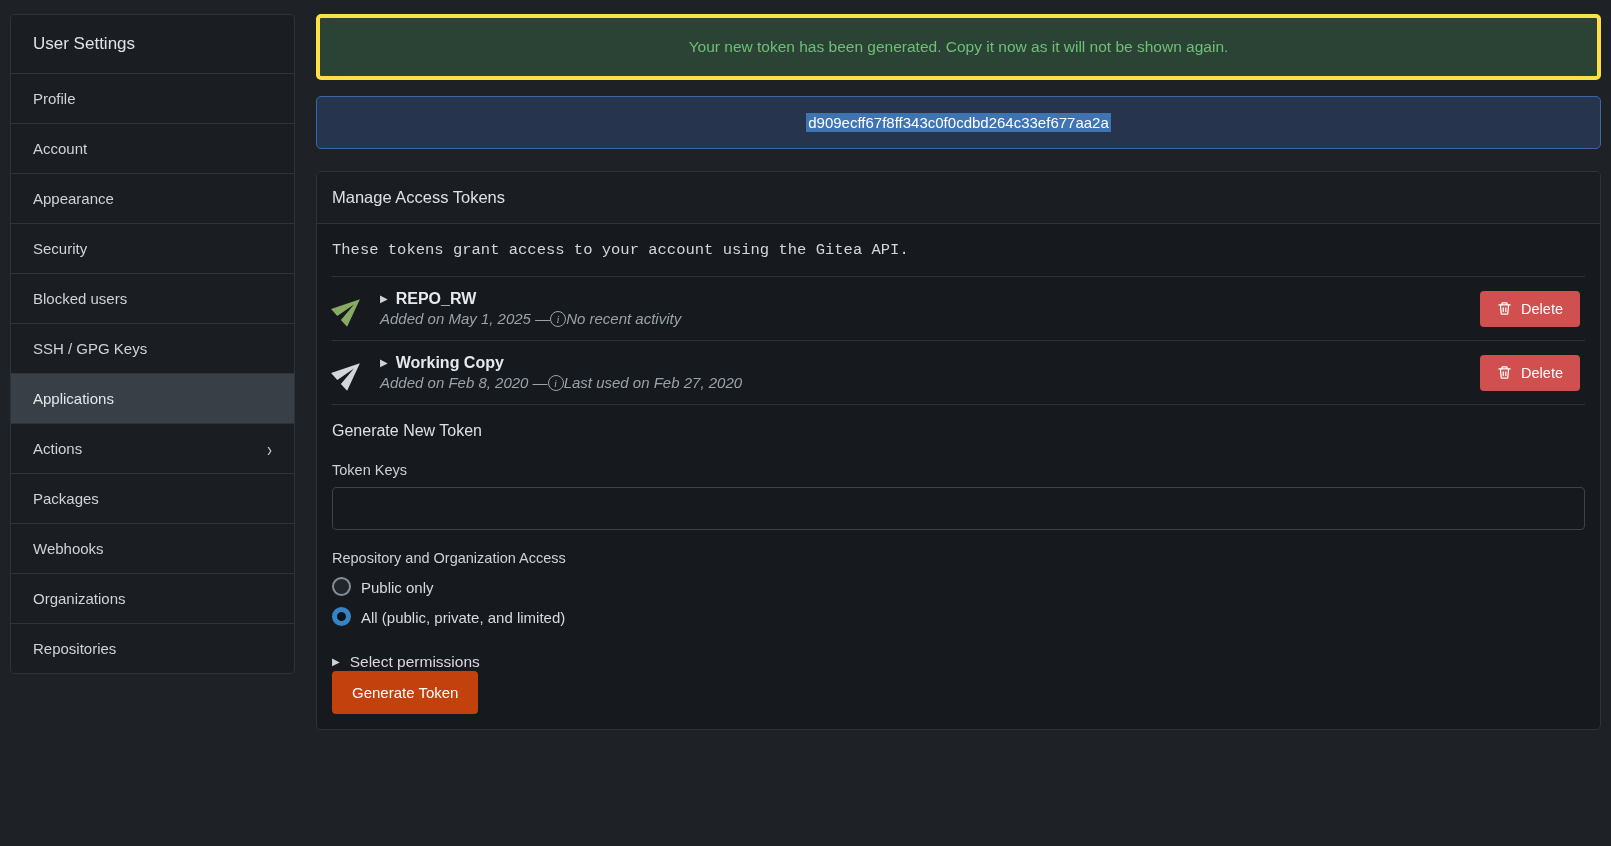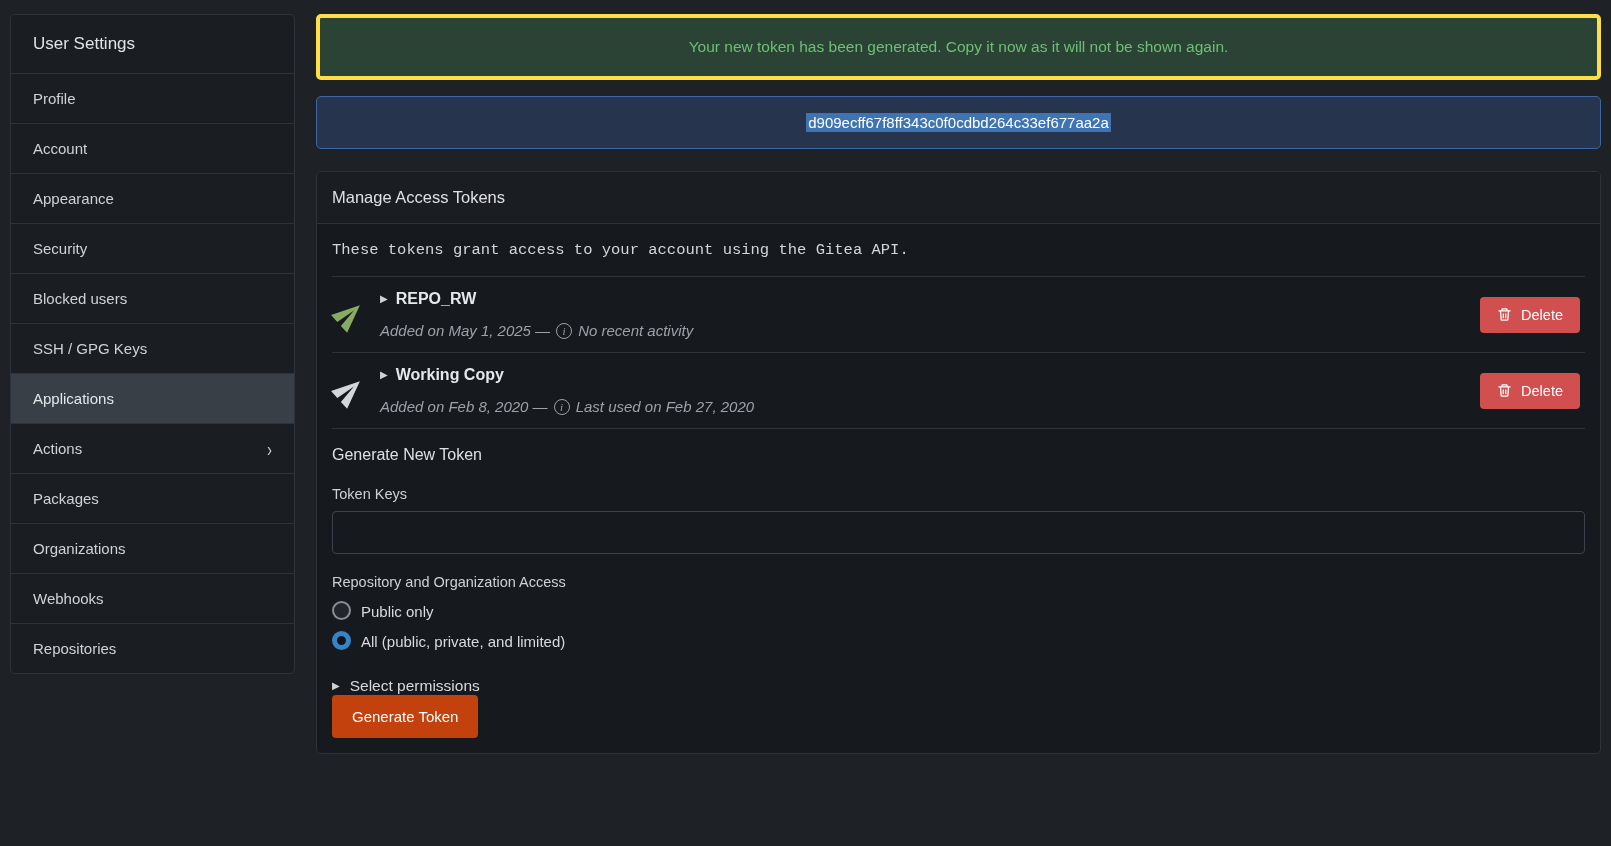--- a/index.html
+++ b/index.html
@@ -122,13 +122,12 @@
   }
   .token-name { font-weight: bold; font-size: 16px; color: #e6e9ec; }
   .token-meta {
-    margin-top: 14px;
+    margin-top: 2px;
     font-style: italic;
     color: #9aa2aa;
     font-size: 15px;
     display: flex;
     align-items: center;
-    gap: 6px;
   }
   .info-icon {
     display: inline-flex;

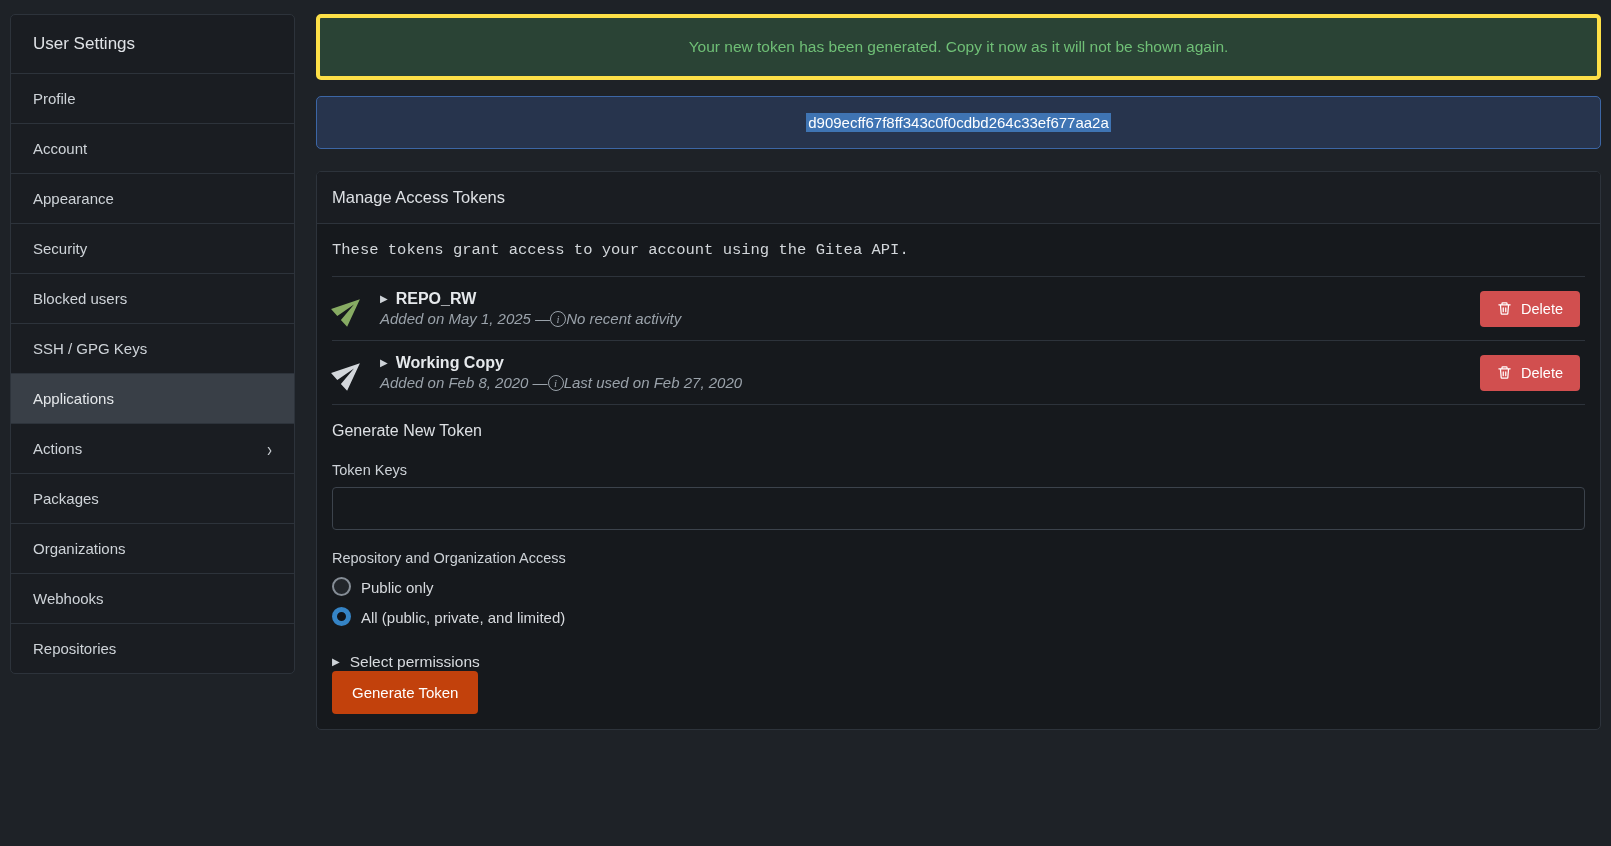--- a/index.html
+++ b/index.html
@@ -250,10 +250,10 @@
         <span>Packages</span>
       </div>
     <div class="sidebar-item">
+        <span>Webhooks</span>
+      </div>
+    <div class="sidebar-item">
         <span>Organizations</span>
-      </div>
-    <div class="sidebar-item">
-        <span>Webhooks</span>
       </div>
     <div class="sidebar-item">
         <span>Repositories</span>

